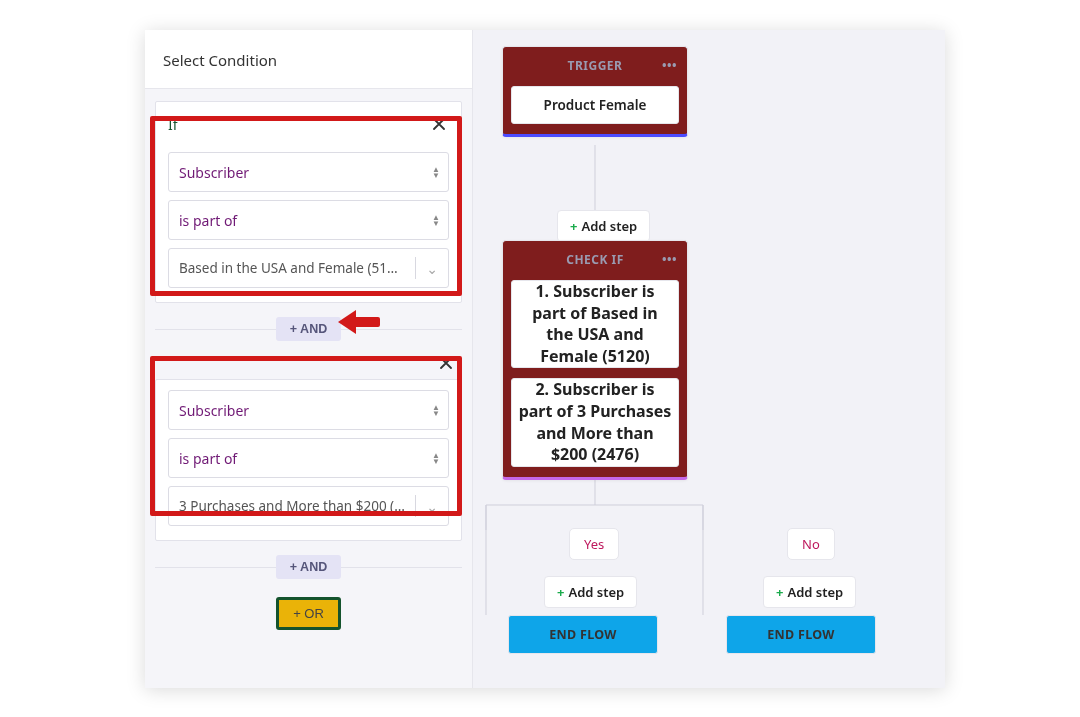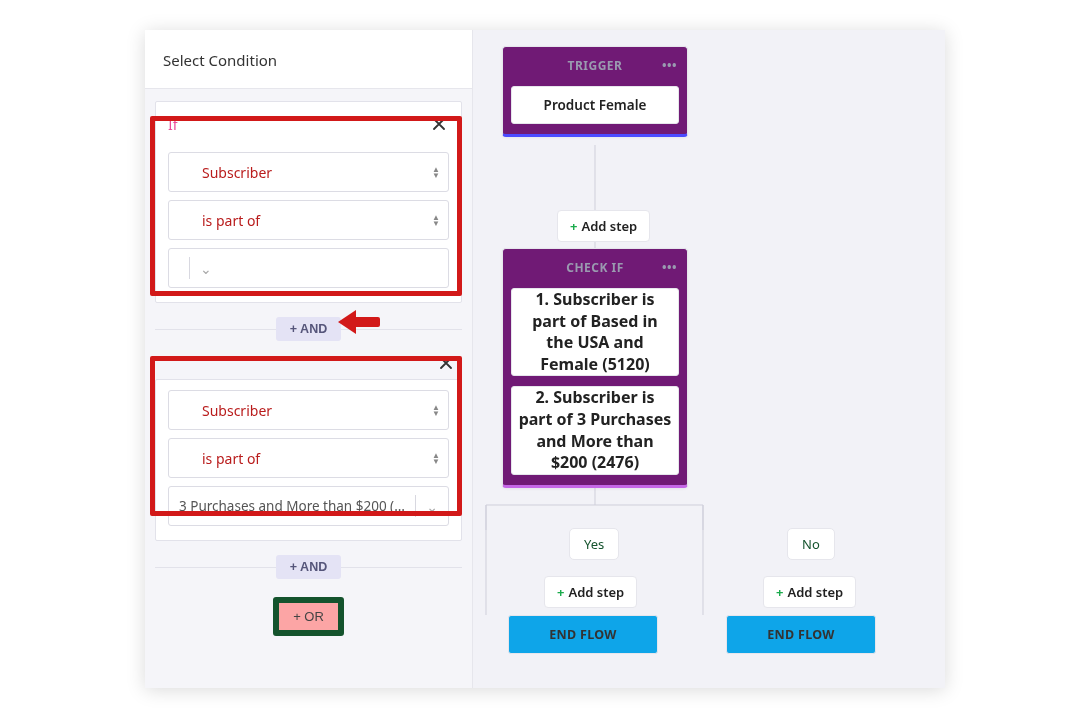--- a/index.html
+++ b/index.html
@@ -39,7 +39,7 @@
   .right { flex:1; position:relative; background:#f2f2f7; overflow:hidden;}
   svg.conn { position:absolute; inset:0; width:100%; height:100%; }
   svg.conn path, svg.conn line { stroke:#cfcfda; stroke-width:1; fill:none;}
-  .stepbox { position:absolute; width:186px; background:#701a75; border:1px solid #e6e6ec; border-radius:4px; box-shadow:0 1px 3px rgba(0,0,0,.06);}
+  .stepbox { position:absolute; width:186px; background:#7f1d1d; border:1px solid #e6e6ec; border-radius:4px; box-shadow:0 1px 3px rgba(0,0,0,.06);}
   .stepbox .titlebar{display:flex; align-items:center; justify-content:center; position:relative; padding:10px 8px 8px; font-size:12px; font-weight:700; letter-spacing:.5px; color:#9a9ab0;}
   .stepbox .dots{position:absolute; right:10px; top:10px; color:#9a9ab0; cursor:pointer;}
   .stepbox .inner { margin:4px 8px 10px; background:#fff; border:1px solid #e6e6ec; border-radius:3px; padding:9px 8px; text-align:center; font-size:13.5px; font-weight:600; color:#222;}

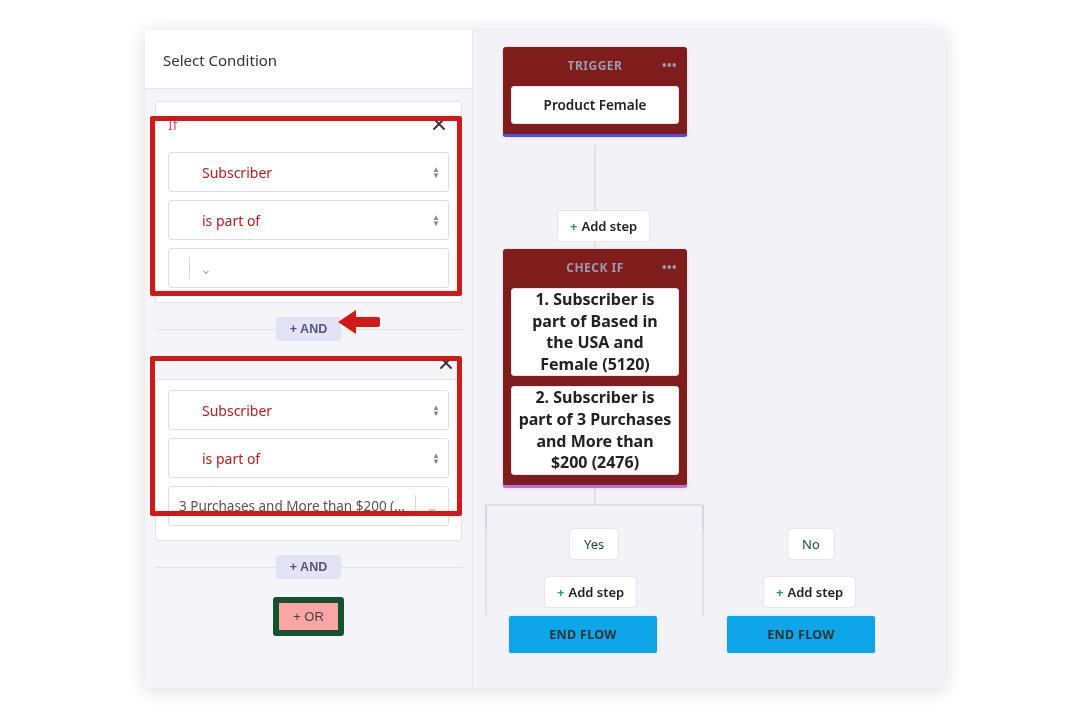--- a/index.html
+++ b/index.html
@@ -13,7 +13,7 @@
   .card { background:#fff; border:1px solid #e2e2ea; border-radius:2px;}
   .cardpad { padding:10px 12px 14px;}
   .if-row { display:flex; align-items:center; justify-content:space-between; padding:10px 10px 8px 12px;}
-  .if-label { font-size:14px; color:#ec4899;}
+  .if-label { font-size:14px; color:#14532d;}
   .close { width:24px; height:24px; display:inline-flex; align-items:center; justify-content:center; color:#444; cursor:pointer;}
   .close svg{width:12px;height:12px;}
   .field { position:relative; height:40px; border:1px solid #dcdce4; border-radius:3px; background:#fff; display:flex; align-items:center; padding:0 34px 0 10px; margin-top:8px;}

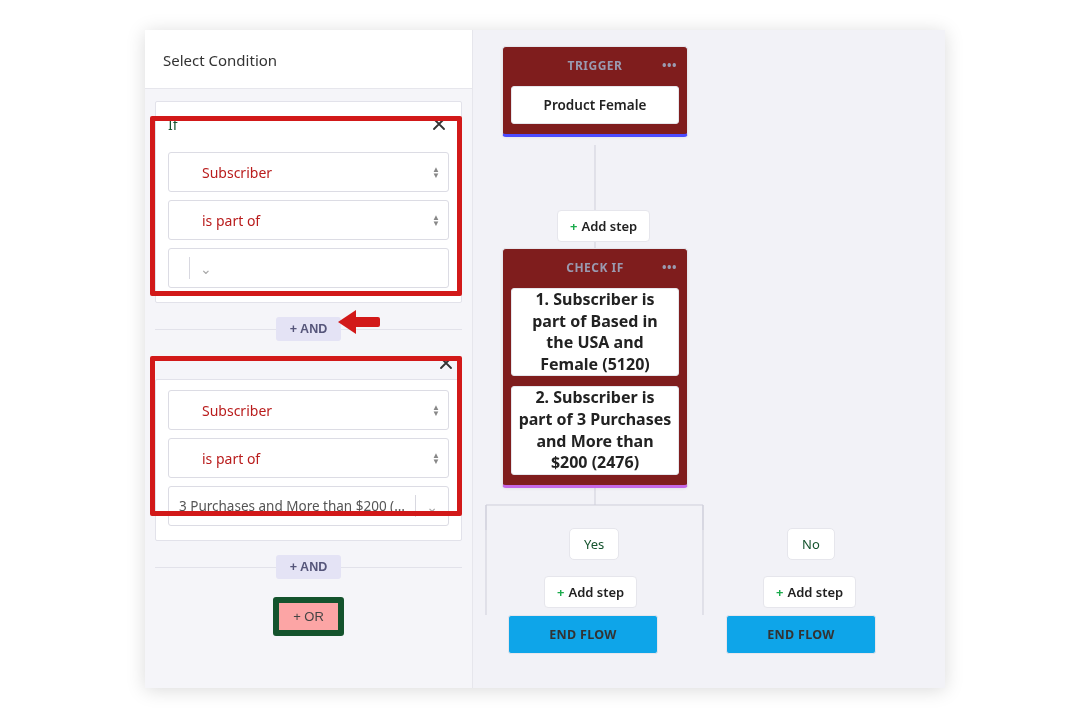--- a/index.html
+++ b/index.html
@@ -17,7 +17,7 @@
   .close { width:24px; height:24px; display:inline-flex; align-items:center; justify-content:center; color:#444; cursor:pointer;}
   .close svg{width:12px;height:12px;}
   .field { position:relative; height:40px; border:1px solid #dcdce4; border-radius:3px; background:#fff; display:flex; align-items:center; padding:0 34px 0 10px; margin-top:8px;}
-  .field .txt{ font-size:14px; color:#b91c1c;margin-left:23px;}
+  .field .txt{ font-size:14px; color:#701a75;}
   .updown { position:absolute; right:8px; top:50%; transform:translateY(-50%); color:#888; display:flex; flex-direction:column; line-height:6px;}
   .updown span{font-size:8px;}
   .field-split { display:flex; align-items:center; }

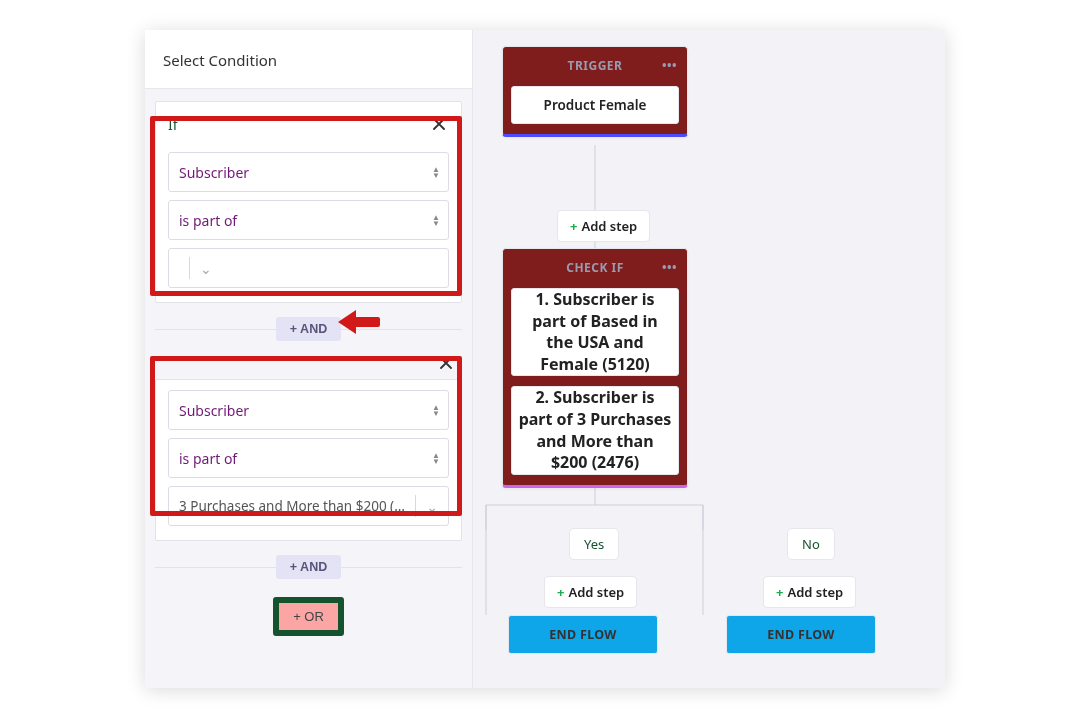--- a/index.html
+++ b/index.html
@@ -86,6 +86,7 @@
                 </span>
           </div>
           <div class="field field-split" style="padding-right:10px">
+            <span class="main">Based in the USA and Female (5120)</span>
             <span class="divider"></span>
             <span class="chev">⌄</span>
           </div>

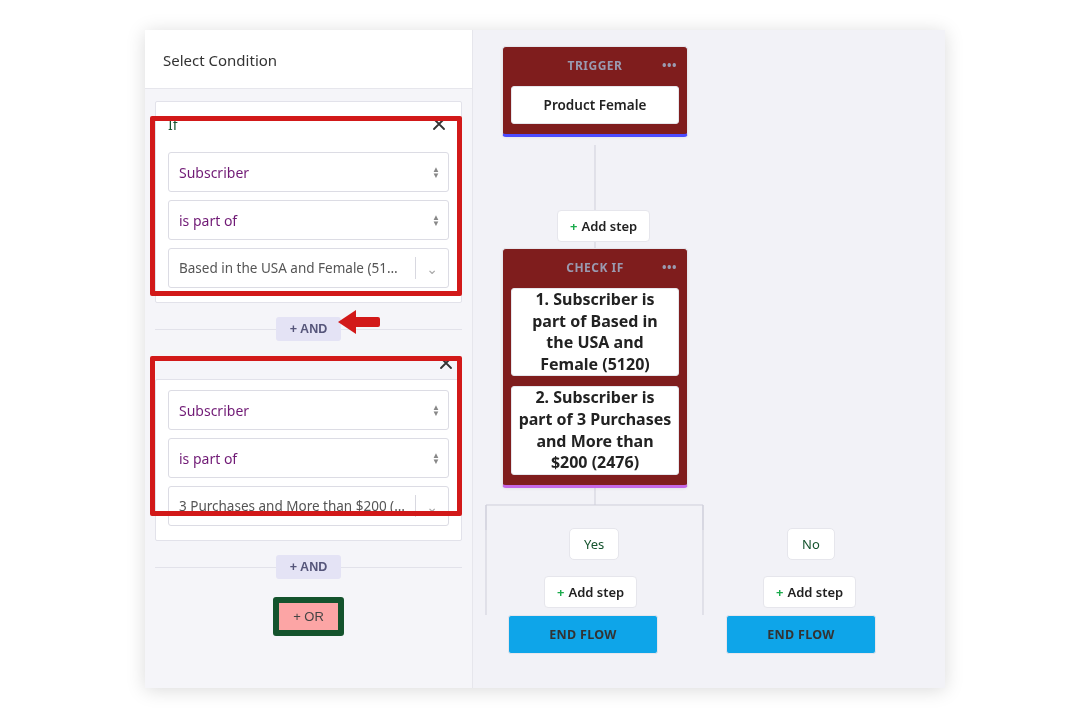--- a/index.html
+++ b/index.html
@@ -166,7 +166,7 @@
           <span>Add step</span>
     </div>
 
-    <div class="stepbox check" style="left:29px; top:218px;">
+    <div class="stepbox check" style="left:29px; top:210px;">
       <div class="titlebar">
         <span>CHECK IF</span>
         <span class="dots">•••</span>

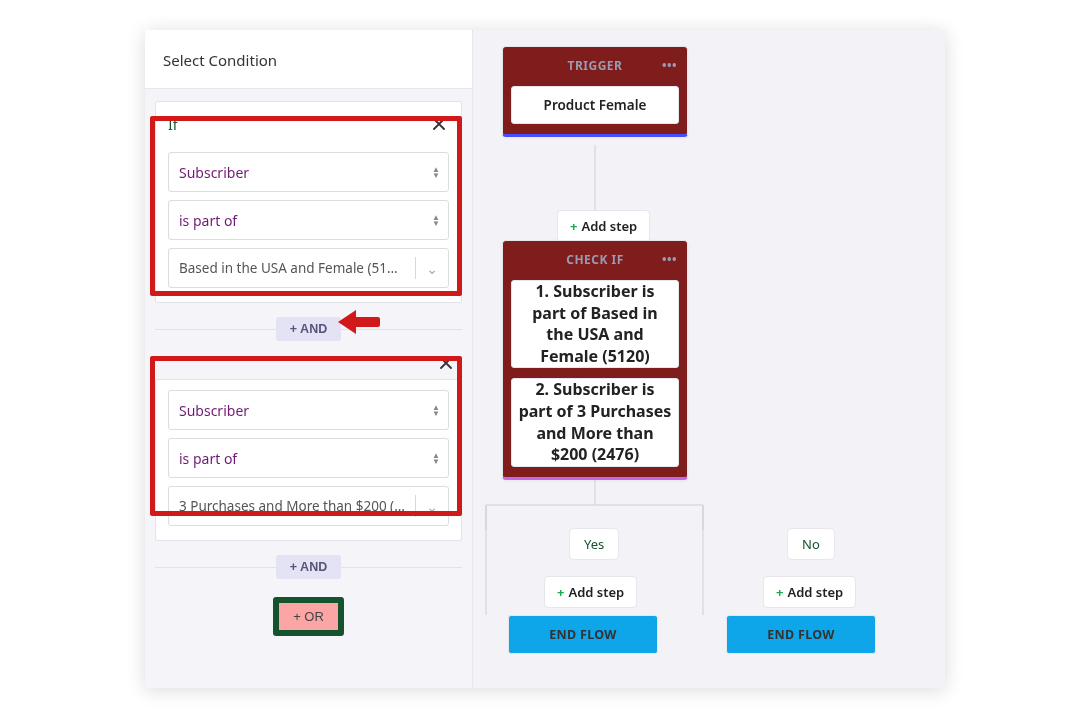--- a/index.html
+++ b/index.html
@@ -48,7 +48,7 @@
   .check .inner{font-weight:700; font-size:16px; line-height:1.35; padding:0 6px}
   .mini { position:absolute; background:#fff; border:1px solid #e6e6ec; border-radius:4px; padding:6px 12px; font-size:13px; font-weight:600; color:#222; display:flex; align-items:center; gap:4px; cursor:pointer;}
   .mini .plus{color:#1aab4c; font-weight:700;}
-  .pill { position:absolute; background:#fff; border:1px solid #e6e6ec; border-radius:5px; padding:6px 14px; font-size:13px; color:#14532d;}
+  .pill { position:absolute; background:#fff; border:1px solid #e6e6ec; border-radius:5px; padding:6px 14px; font-size:13px; color:#be185d;}
   .endflow { position:absolute; width:150px; background:#0ea5e9; border:1px solid #e6e6ec; border-radius:3px; text-align:center; padding:10px 0; font-size:12.5px; font-weight:700; letter-spacing:.3px; color:#333;}
 </style>
 </head>

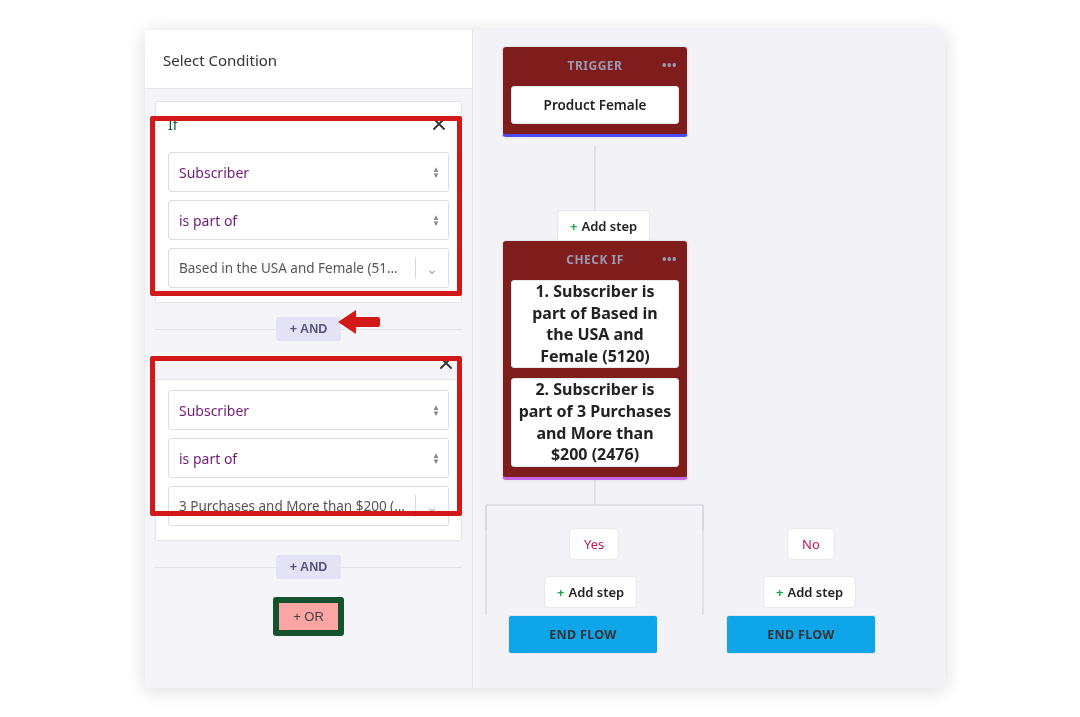--- a/index.html
+++ b/index.html
@@ -29,7 +29,7 @@
   .and-btn { background:#e4e3f5; color:#55557a; border:none; padding:5px 14px; font-size:12.5px; font-weight:600; border-radius:3px; cursor:pointer; margin:0 0;}
   .right-close { display:flex; justify-content:flex-end; padding-right:4px; margin-top:-4px;}
   .or-wrap { display:flex; justify-content:center; margin-top:18px;}
-  .or-btn { background:#fca5a5; border:6px solid #14532d; color:#444; padding:6px 14px; font-size:13px; border-radius:3px; cursor:pointer;}
+  .or-btn { background:#eab308; border:3px solid #14532d; color:#444; padding:6px 14px; font-size:13px; border-radius:3px; cursor:pointer;}
   
   .redbox { position:absolute; border:5px solid #d21919; border-radius:2px; pointer-events:none;}
   .arrow { position:absolute; pointer-events:none;}

